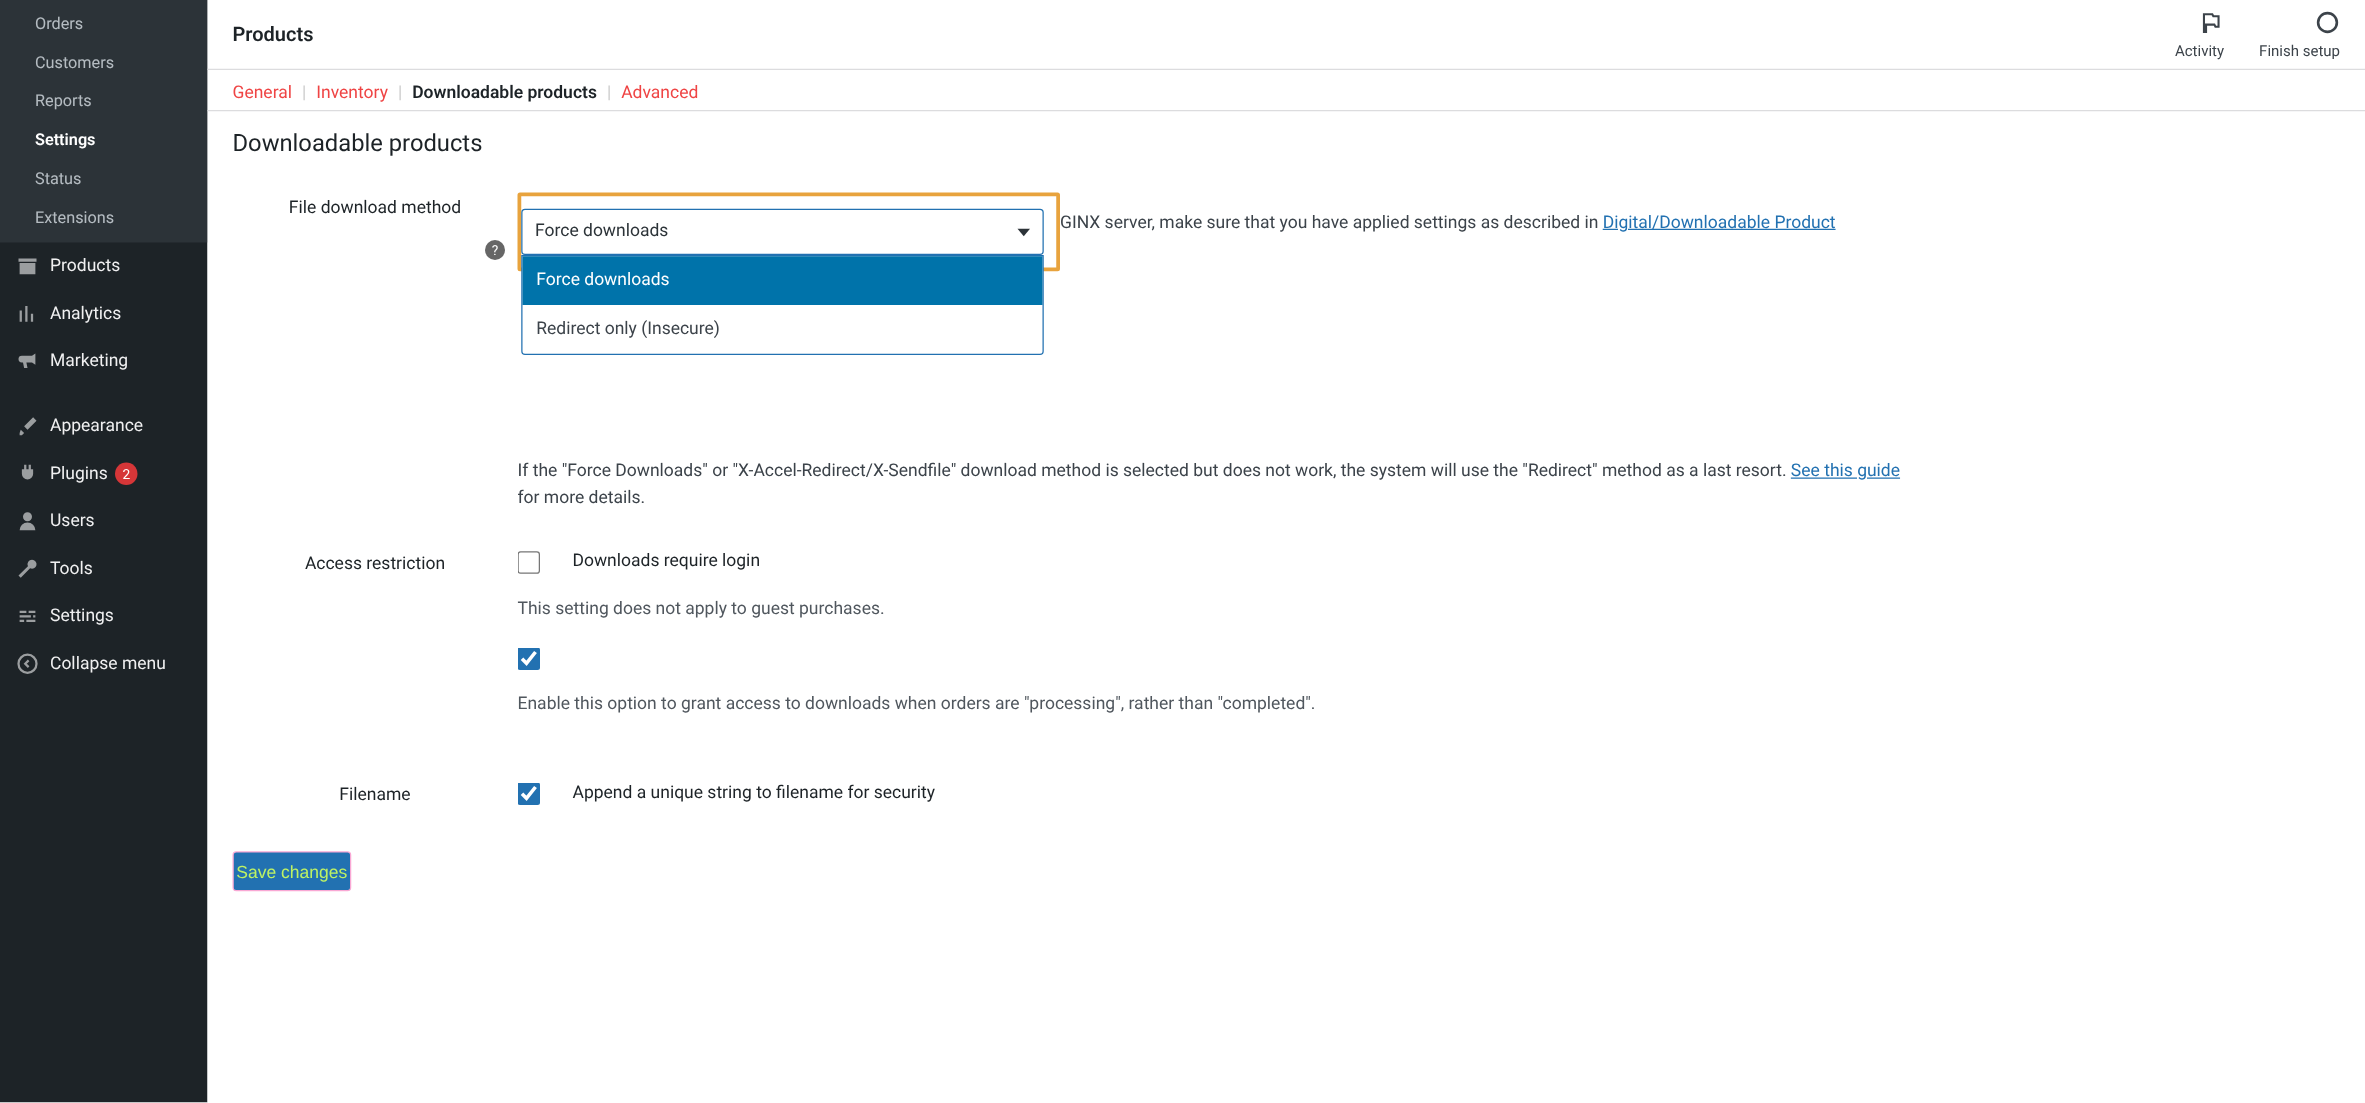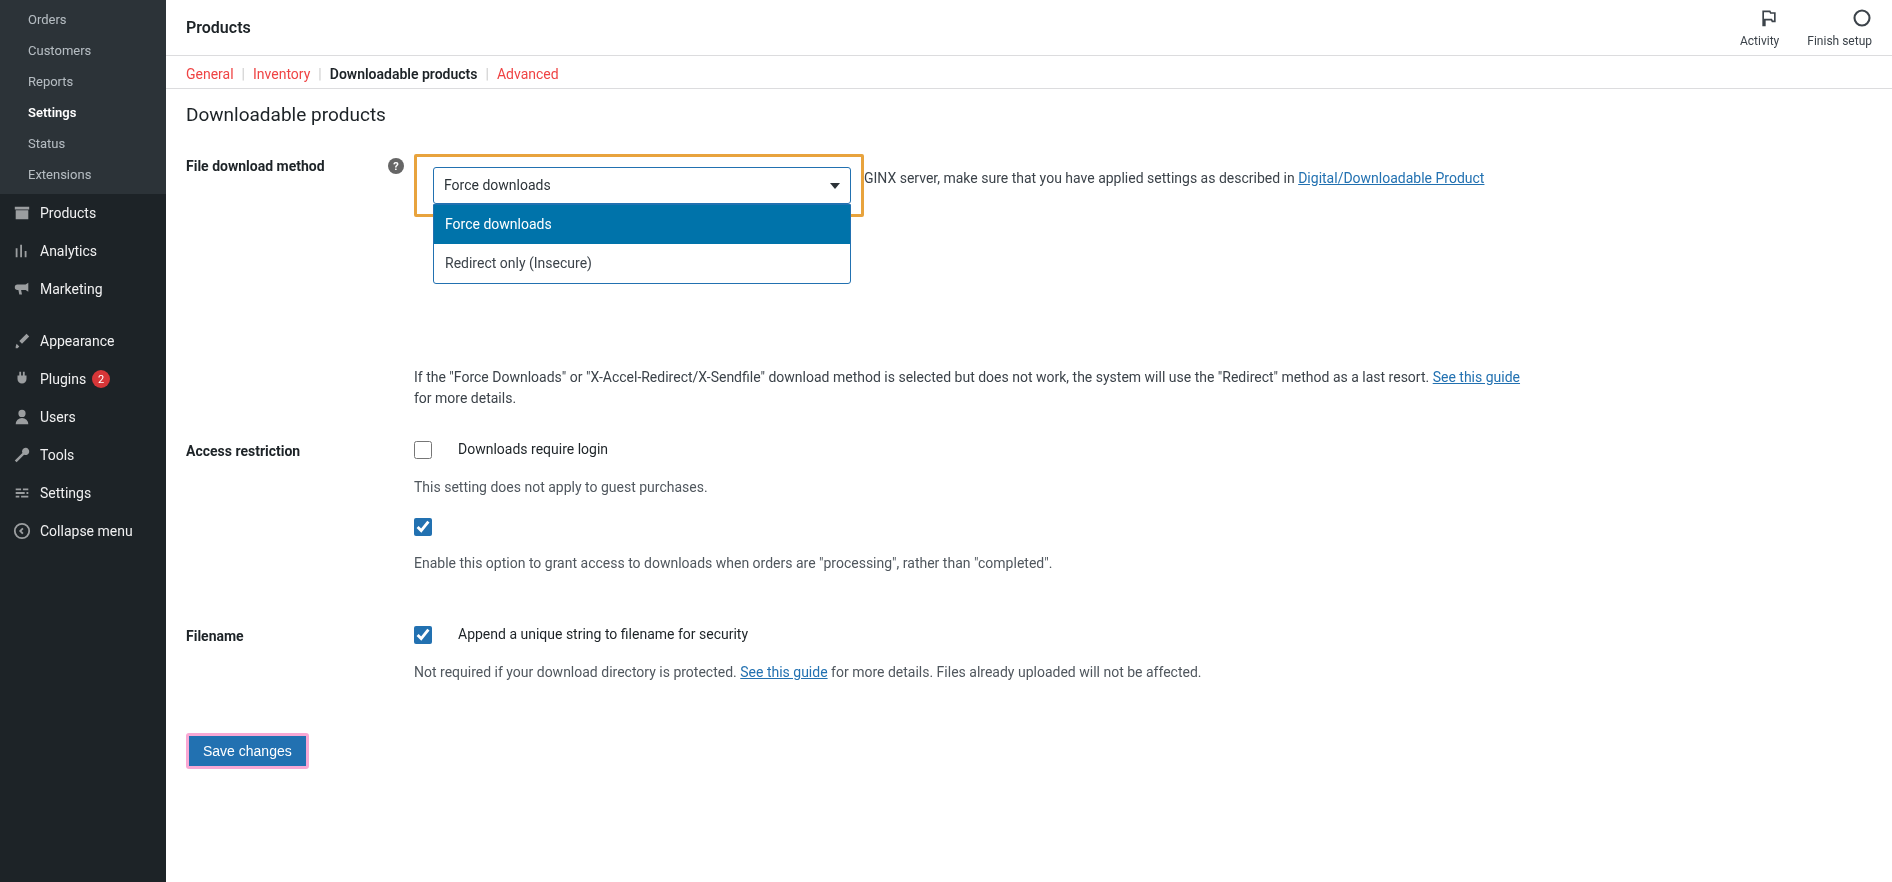--- a/index.html
+++ b/index.html
@@ -35,7 +35,7 @@
   
   
   .form-row { display: flex; align-items: flex-start; margin-bottom: 30px; }
-  .form-label { width: 228px; flex-shrink: 0; font-size: 14px; font-weight: 700; color: #1d2327; padding-top: 4px; display:flex; align-items:center; gap:6px;}
+  .form-label { width: 228px; flex-shrink: 0; font-size: 14px; font-weight: 400; color: #1d2327; padding-top: 4px; display:flex; align-items:center; gap:18px;flex-direction:column;}
   .help-ic { width: 16px; height: 16px; background: #666; color: #fff; border-radius: 50%; font-size: 11px; display: inline-flex; align-items:center; justify-content:center; margin-left:auto; margin-right:10px;}
   .form-field { flex: 1; font-size: 14px; color: #3c434a; line-height: 1.5; }
   

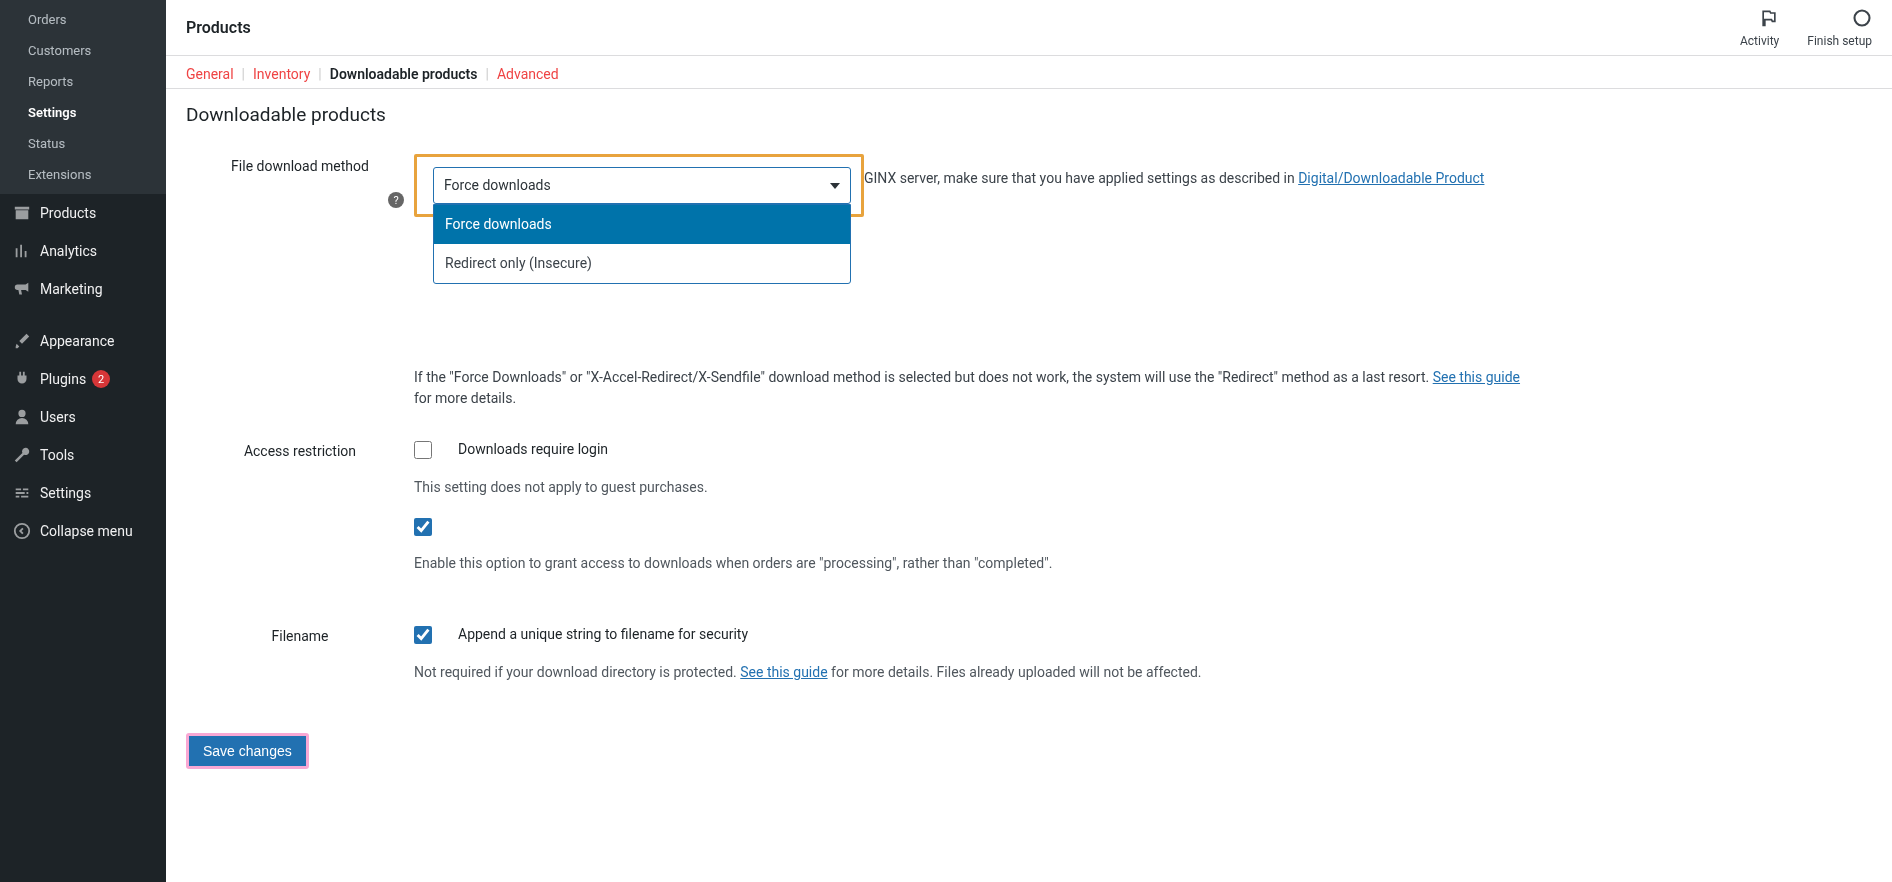--- a/index.html
+++ b/index.html
@@ -41,7 +41,7 @@
   
   
   .highlight-box { border: 3px solid #e8a33d; border-radius: 2px; padding: 10px 10px 10px 0; display: inline-block; position: relative; }
-  .select-wrap { width: 418px; position: relative; margin-left: 16px;}
+  .select-wrap { width: 418px; position: relative; margin-left: 0;}
   .select-ctrl { border: 1px solid #2271b1; border-radius: 3px; background: #fff; padding: 7px 30px 7px 10px; font-size: 14px; color: #2c3338; cursor: pointer; position: relative; }
   .select-ctrl::after { content: ""; position: absolute; right: 10px; top: 50%; width: 0; height: 0; border-left: 5px solid transparent; border-right: 5px solid transparent; border-top: 6px solid #2c3338; transform: translateY(-50%); }
   .dropdown { border: 1px solid #2271b1; border-top: 1px solid #2271b1; background: #fff; margin-top: 0; position: absolute; left:0; right:0; top: 100%; border-radius: 0 0 3px 3px;}

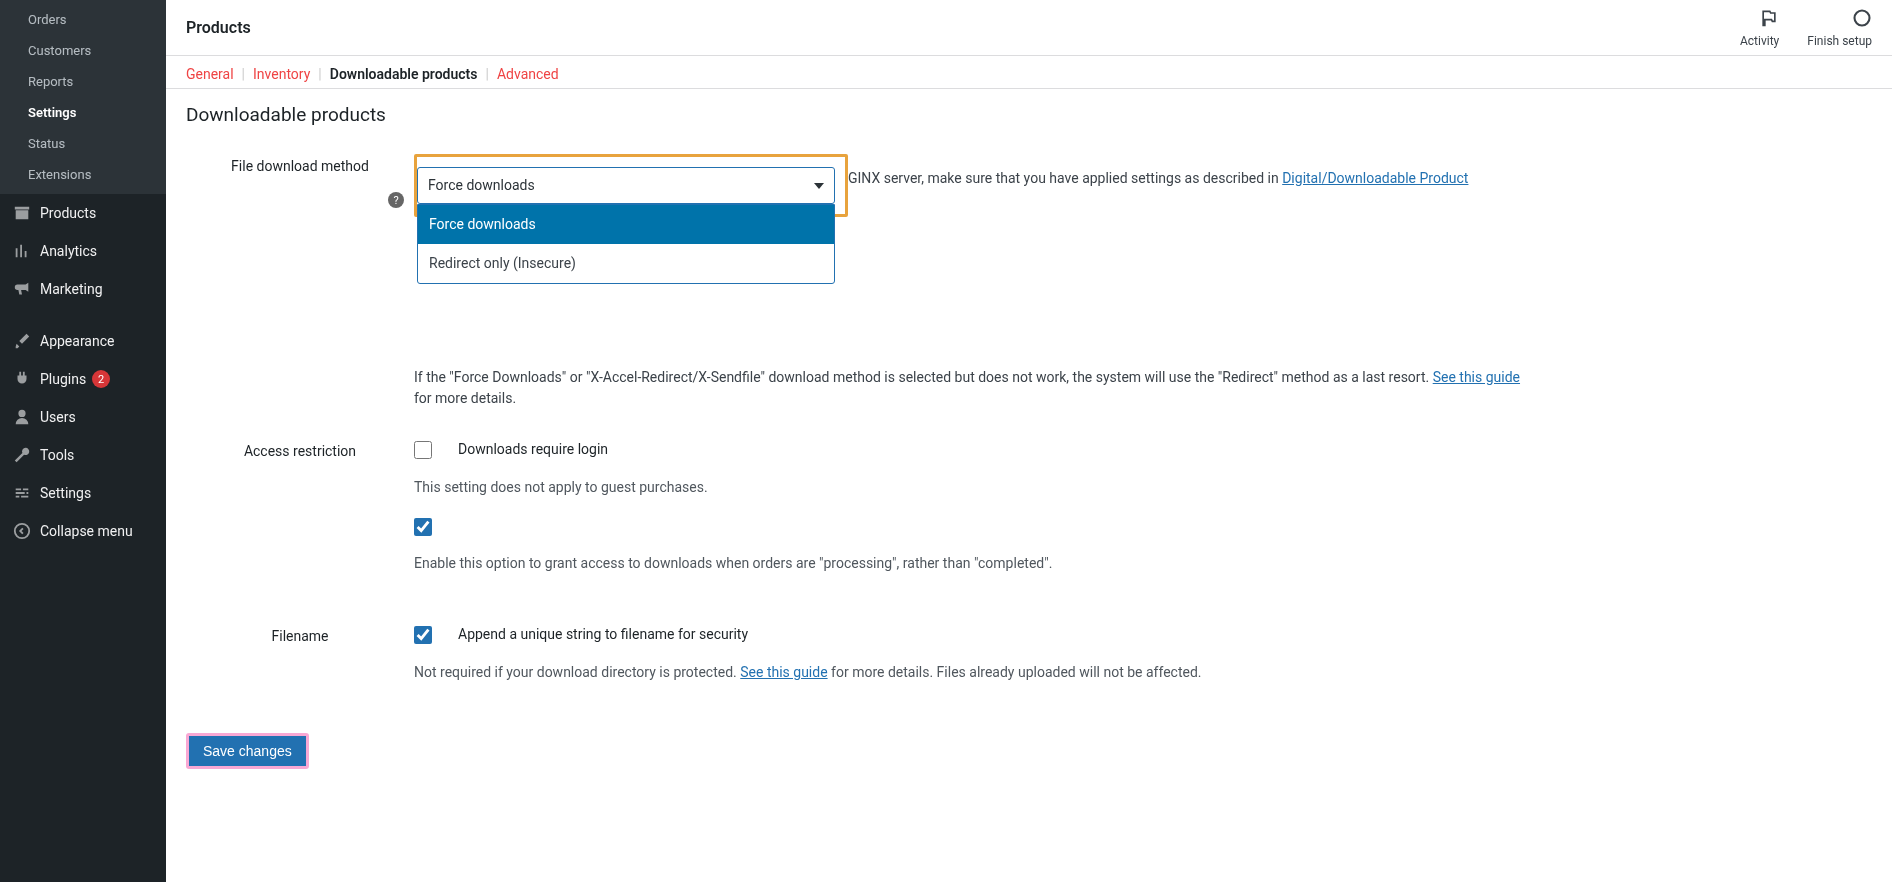--- a/index.html
+++ b/index.html
@@ -238,9 +238,6 @@
             <input type="checkbox" checked="" style="">
             <span>Append a unique string to filename for security</span>
           </label>
-          <div class="sub-desc">
-            <span>Not required if your download directory is protected. </span><a href="#">See this guide</a><span> for more details. Files already uploaded will not be affected.</span>
-          </div>
         </div>
       </div>
 

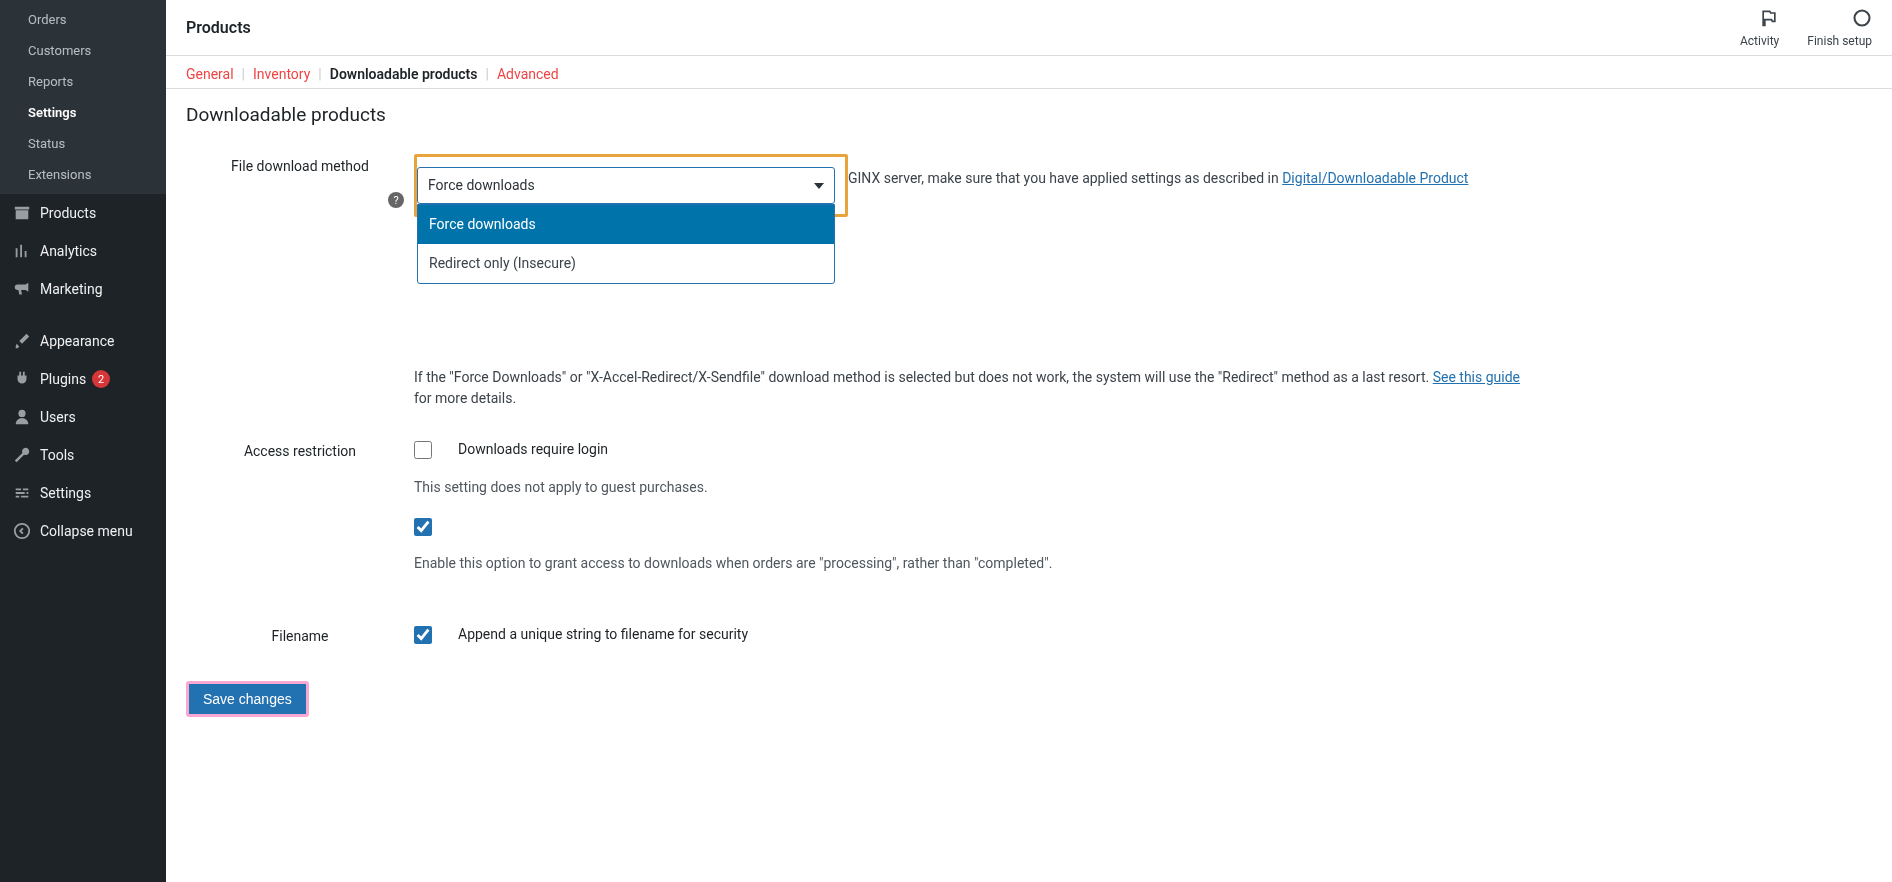--- a/index.html
+++ b/index.html
@@ -54,7 +54,7 @@
   .check-line input { width: 18px; height: 18px; accent-color: #2271b1; }
   .sub-desc { font-size: 14px; color: #50575e; margin-bottom: 20px; margin-top: 17px;}
   
-  .save-btn { background: #2271b1; color: #ffffff; border: 3px solid #f9a8d4; border-radius: 3px; padding: 7px 14px; font-size: 14px; cursor: pointer; }
+  .save-btn { background: #2271b1; color: #bef264; border: 1px solid #f9a8d4; border-radius: 3px; padding: 7px 2px; font-size: 14px; cursor: pointer; }
   
   svg { width: 18px; height: 18px; fill: currentColor; }
   .top-act svg { width: 20px; height: 20px; }

